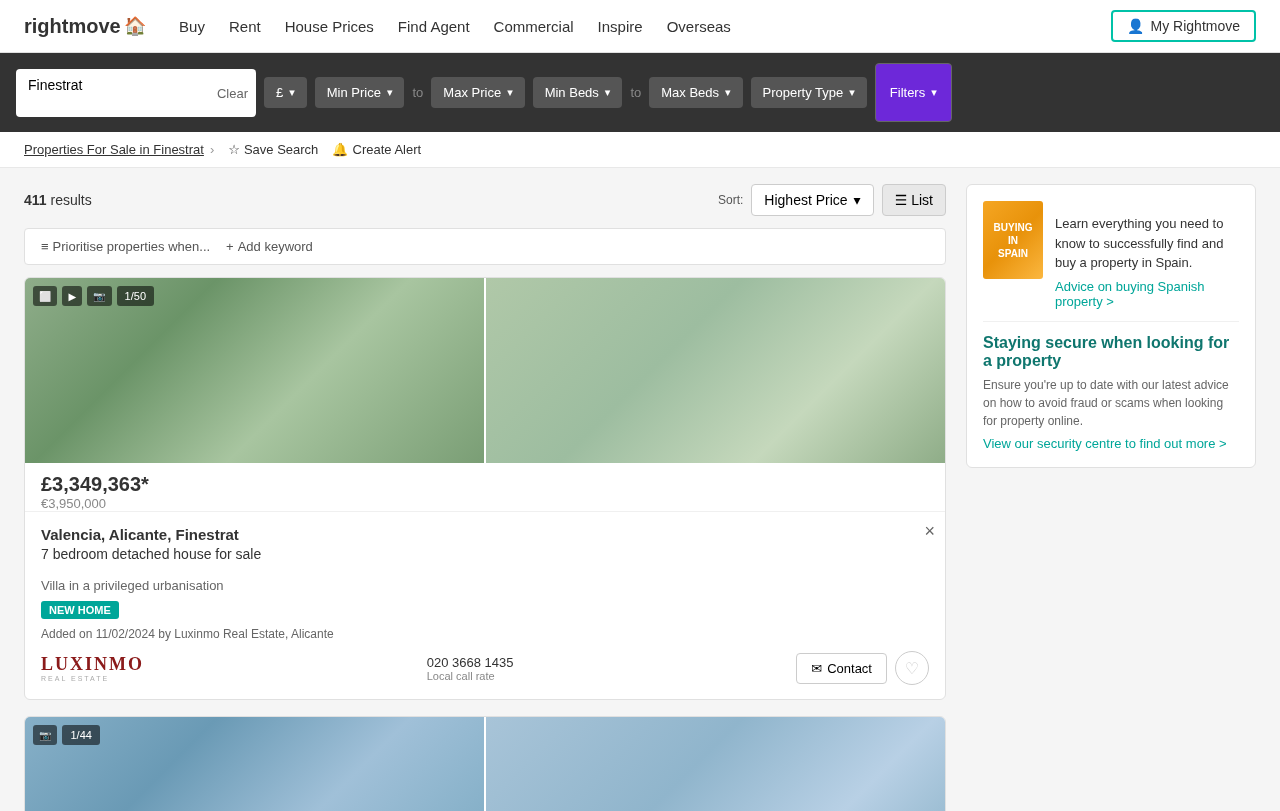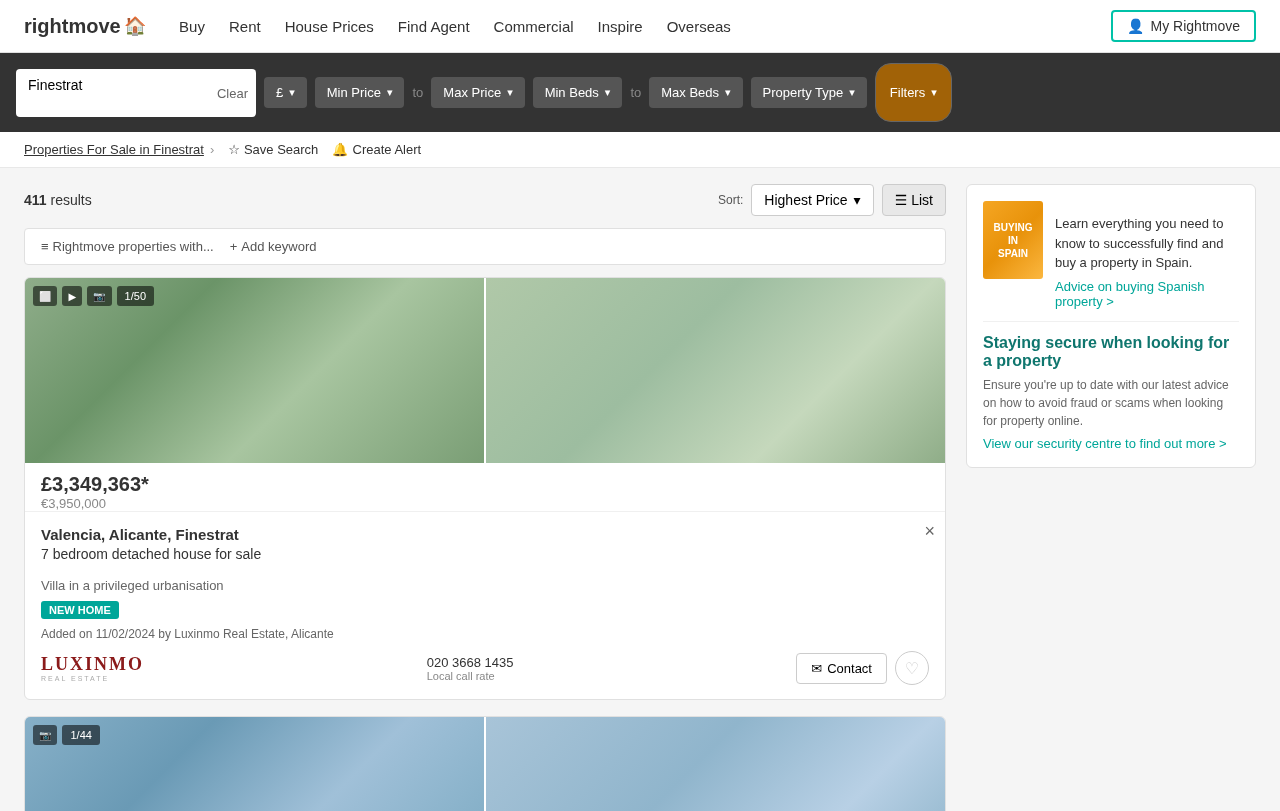--- a/index.html
+++ b/index.html
@@ -21,7 +21,7 @@
     .clear-btn { position: absolute; right: 8px; top: 50%; transform: translateY(-50%); background: none; border: none; color: #666; cursor: pointer; font-size: 13px; }
     .filter-btn { background: #555; border: none; color: white; padding: 8px 12px; border-radius: 4px; cursor: pointer; font-size: 13px; display: flex; align-items: center; gap: 4px; white-space: nowrap; }
     .filter-sep { color: #888; font-size: 13px; }
-    .filters-end { background: #a16207; border: 1px solid #666; color: white; padding: 21px 14px; border-radius: 16px; cursor: pointer; font-size: 13px; display: flex; align-items: center; gap: 4px; }
+    .filters-end { background: #6d28d9; border: 1px solid #666; color: white; padding: 21px 14px; border-radius: 4px; cursor: pointer; font-size: 13px; display: flex; align-items: center; gap: 4px; }
 
     
     .breadcrumb-bar { background: white; padding: 10px 24px; display: flex; align-items: center; gap: 6px; border-bottom: 1px solid #e8e8e8; font-size: 13px; }

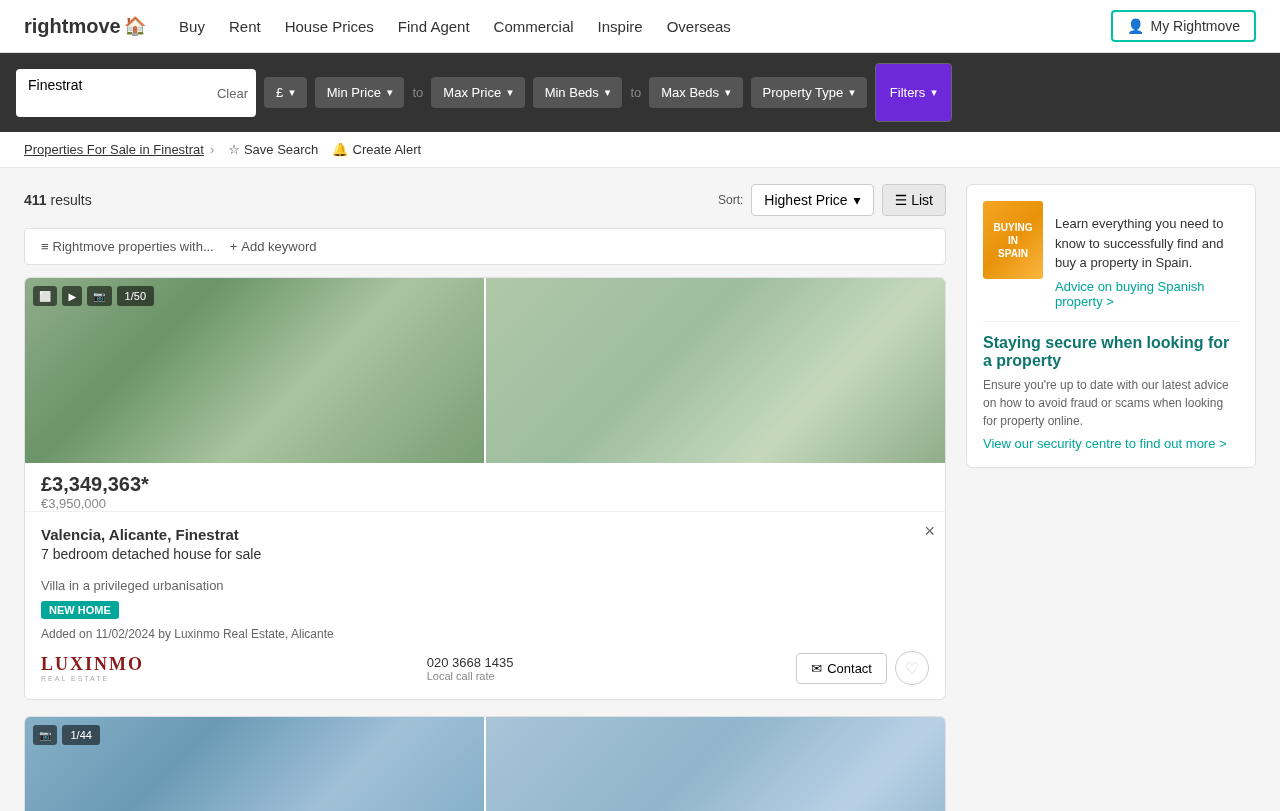--- a/index.html
+++ b/index.html
@@ -200,7 +200,7 @@
     <div class="keywords-bar">
       <div class="keyword-filter">
         <span>≡</span>
-        <span>Rightmove properties with...</span>
+        <span>Prioritise properties when...</span>
       </div>
       <div class="keyword-add">
         <span>+</span>

